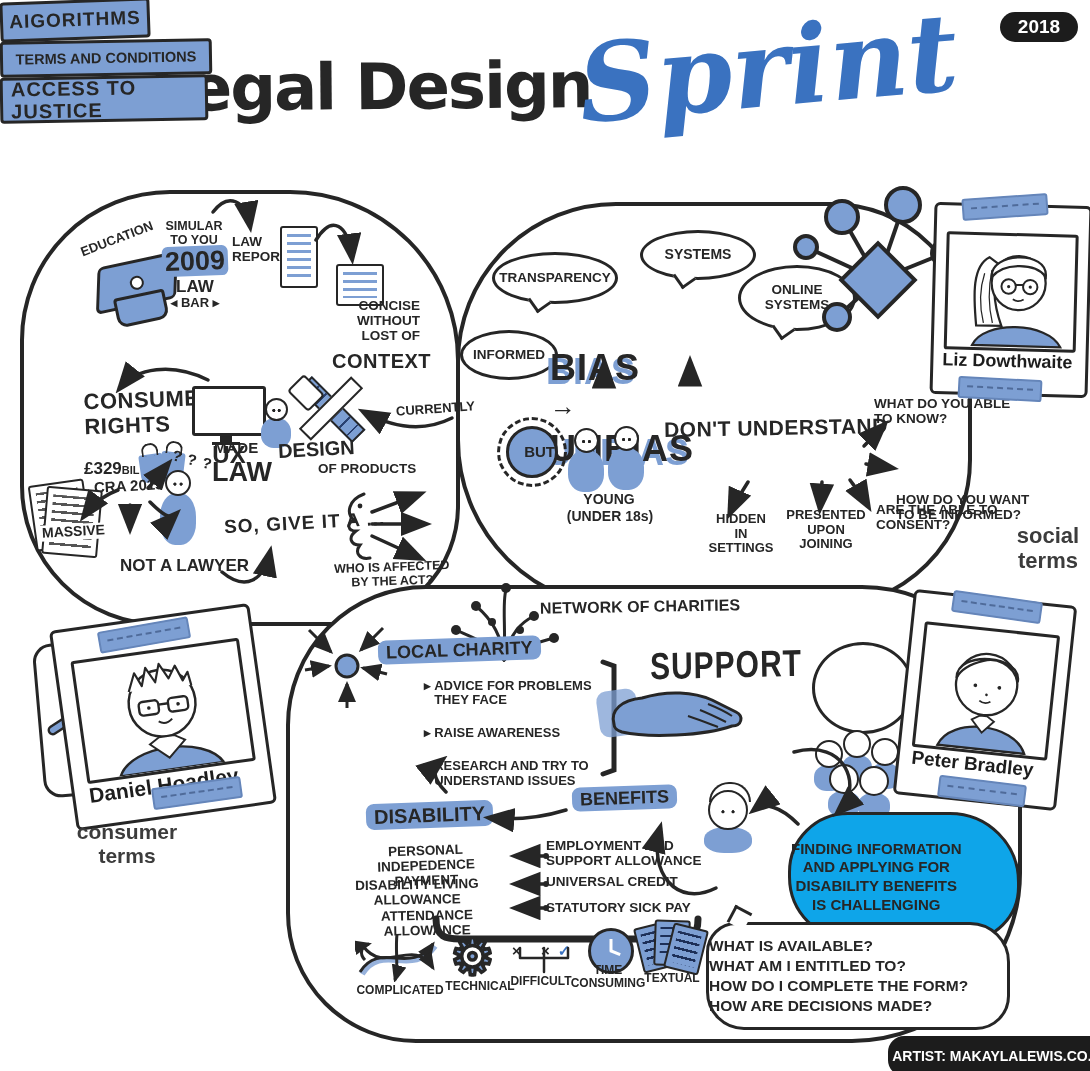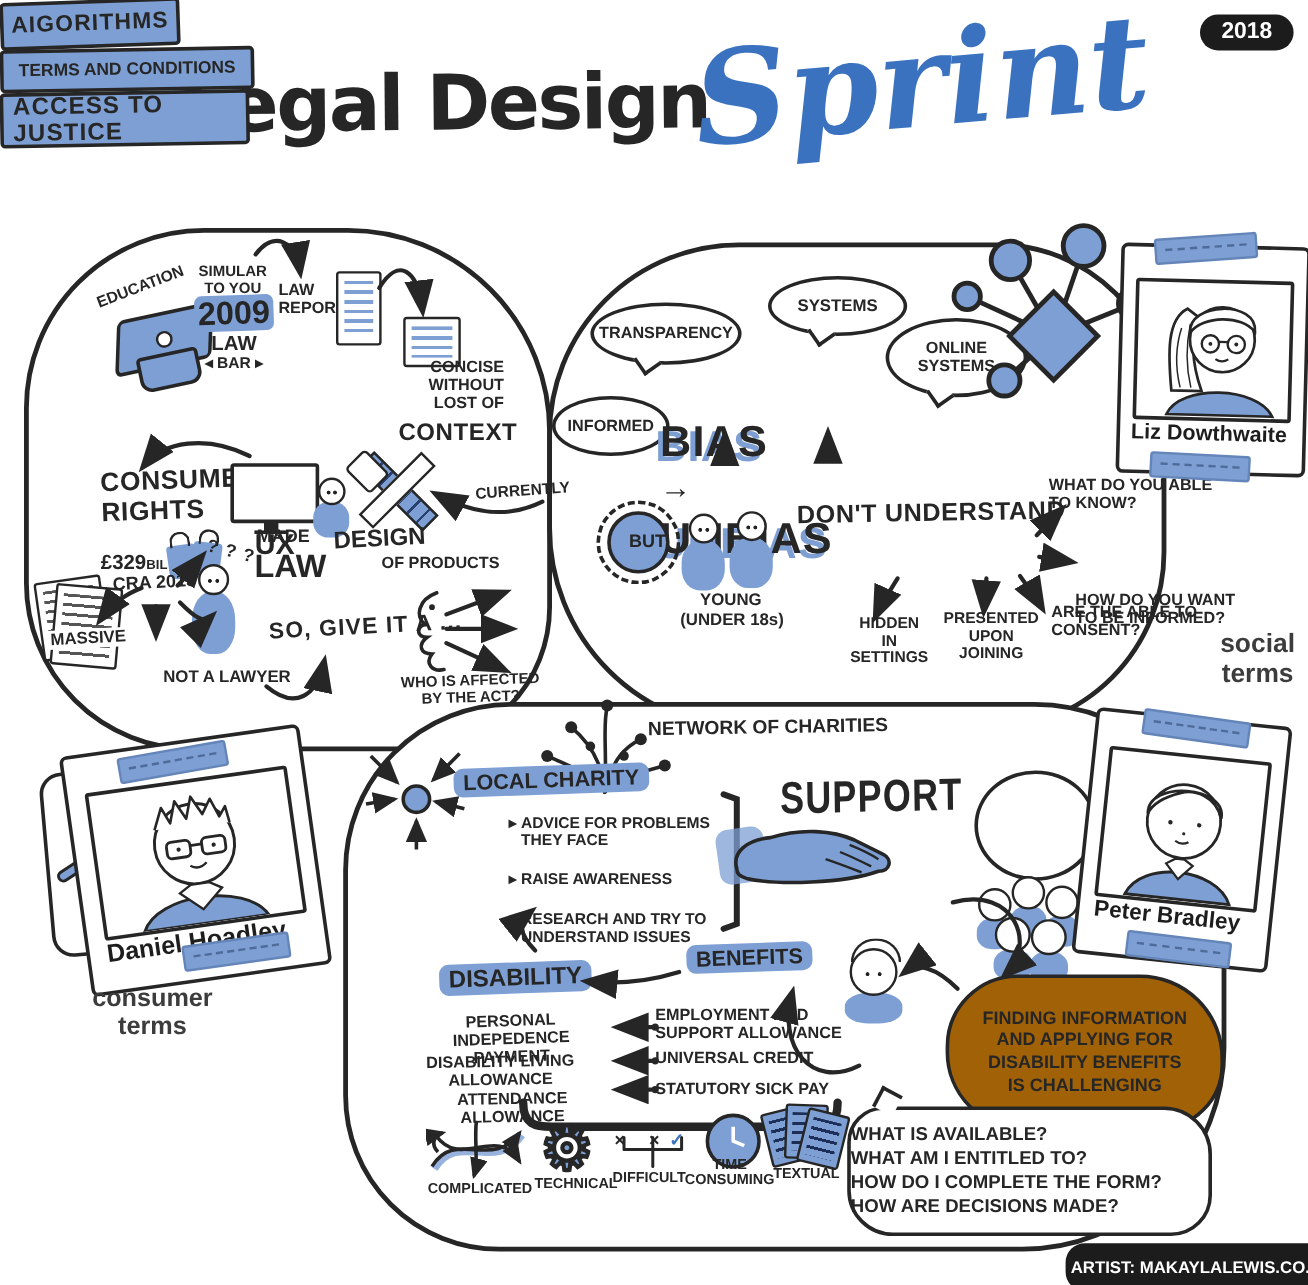--- a/index.html
+++ b/index.html
@@ -119,7 +119,7 @@
     <div class="head" style="width:22px;height:22px;"></div>
     <div class="body" style="width:36px;height:52px;"></div>
   </div>
-  <div class="t" style="left:136px;top:556px;font-size:14px;">NOT A LAWYER</div>
+  <div class="t" style="left:120px;top:556px;font-size:17px;">NOT A LAWYER</div>
 
   <div class="abs" style="left:192px;top:386px;width:74px;height:62px;">
     <div class="abs t ctr" style="position:absolute;left:0;top:0;width:68px;height:44px;background:#fff;border:3px solid var(--ink);border-radius:3px;font-size:24px;line-height:44px;">

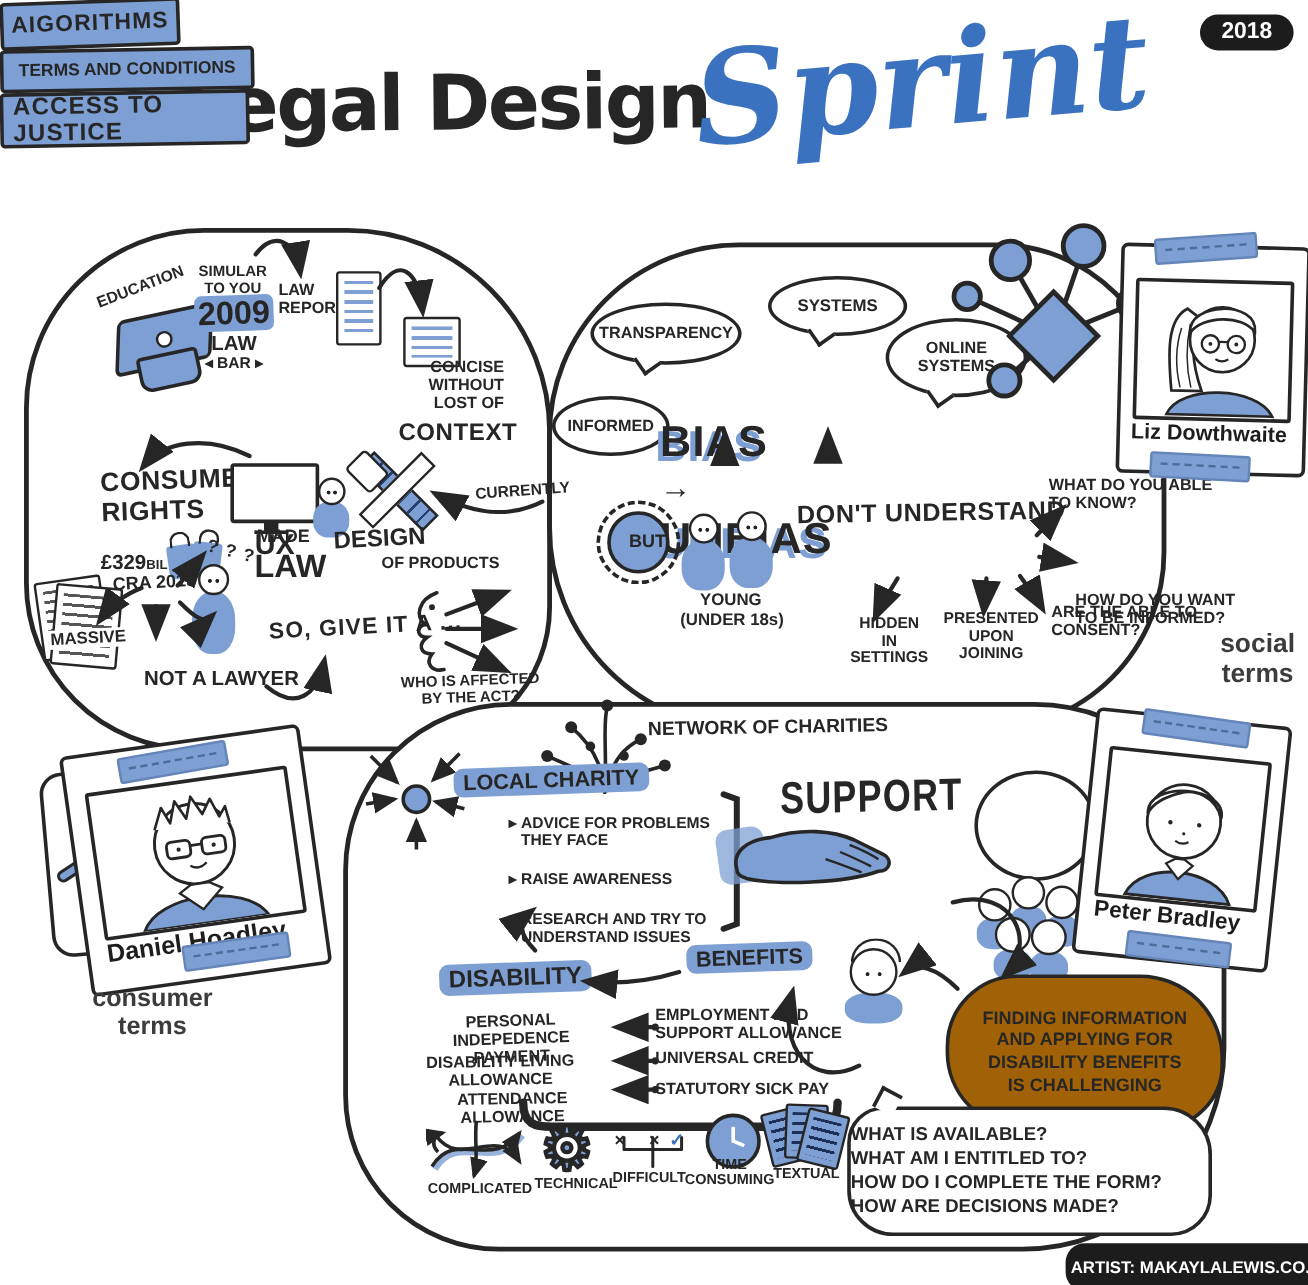--- a/index.html
+++ b/index.html
@@ -411,8 +411,8 @@
     <div class="body" style="width:48px;height:26px;"></div>
   </div>
 
-  <div class="abs" style="left:788px;top:812px;width:226px;height:124px;background:#a16207;border:3.5px solid var(--ink);
-              border-radius:60px 70px 55px 65px;display:flex;align-items:center;justify-content:center;">
+  <div class="abs" style="left:788px;top:812px;width:226px;height:124px;background:#0ea5e9;border:3.5px solid var(--ink);
+              border-radius:60px 70px 55px 65px;display:flex;align-items:center;justify-content:flex-start;">
     <span class="t ctr" style="position:static;font-size:15px;line-height:1.25;">FINDING INFORMATION
 AND APPLYING FOR
 DISABILITY BENEFITS

